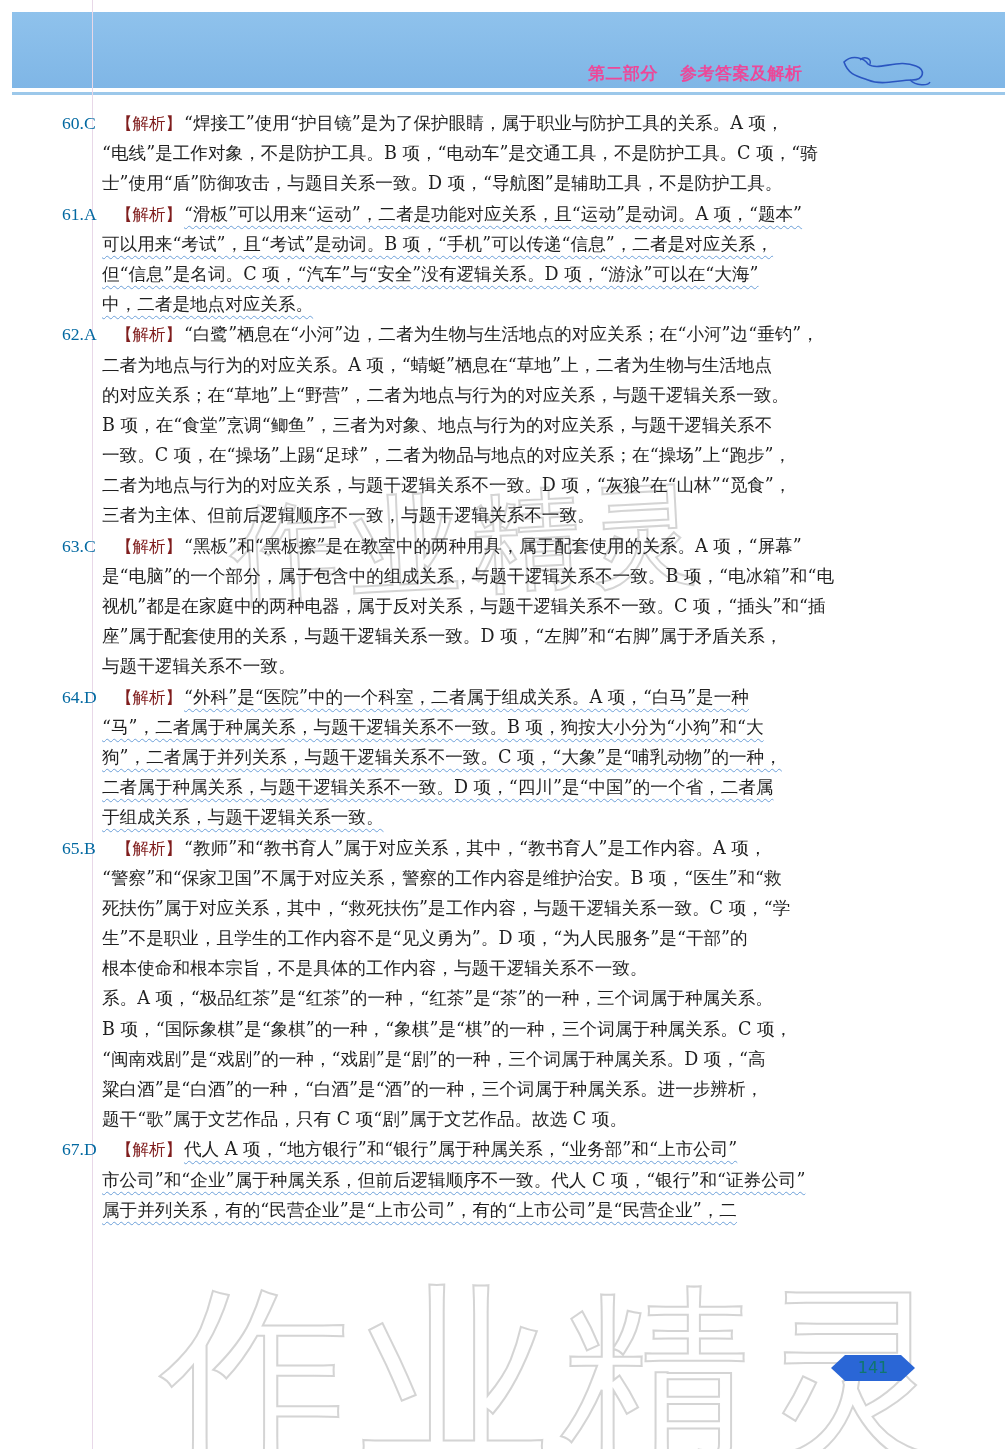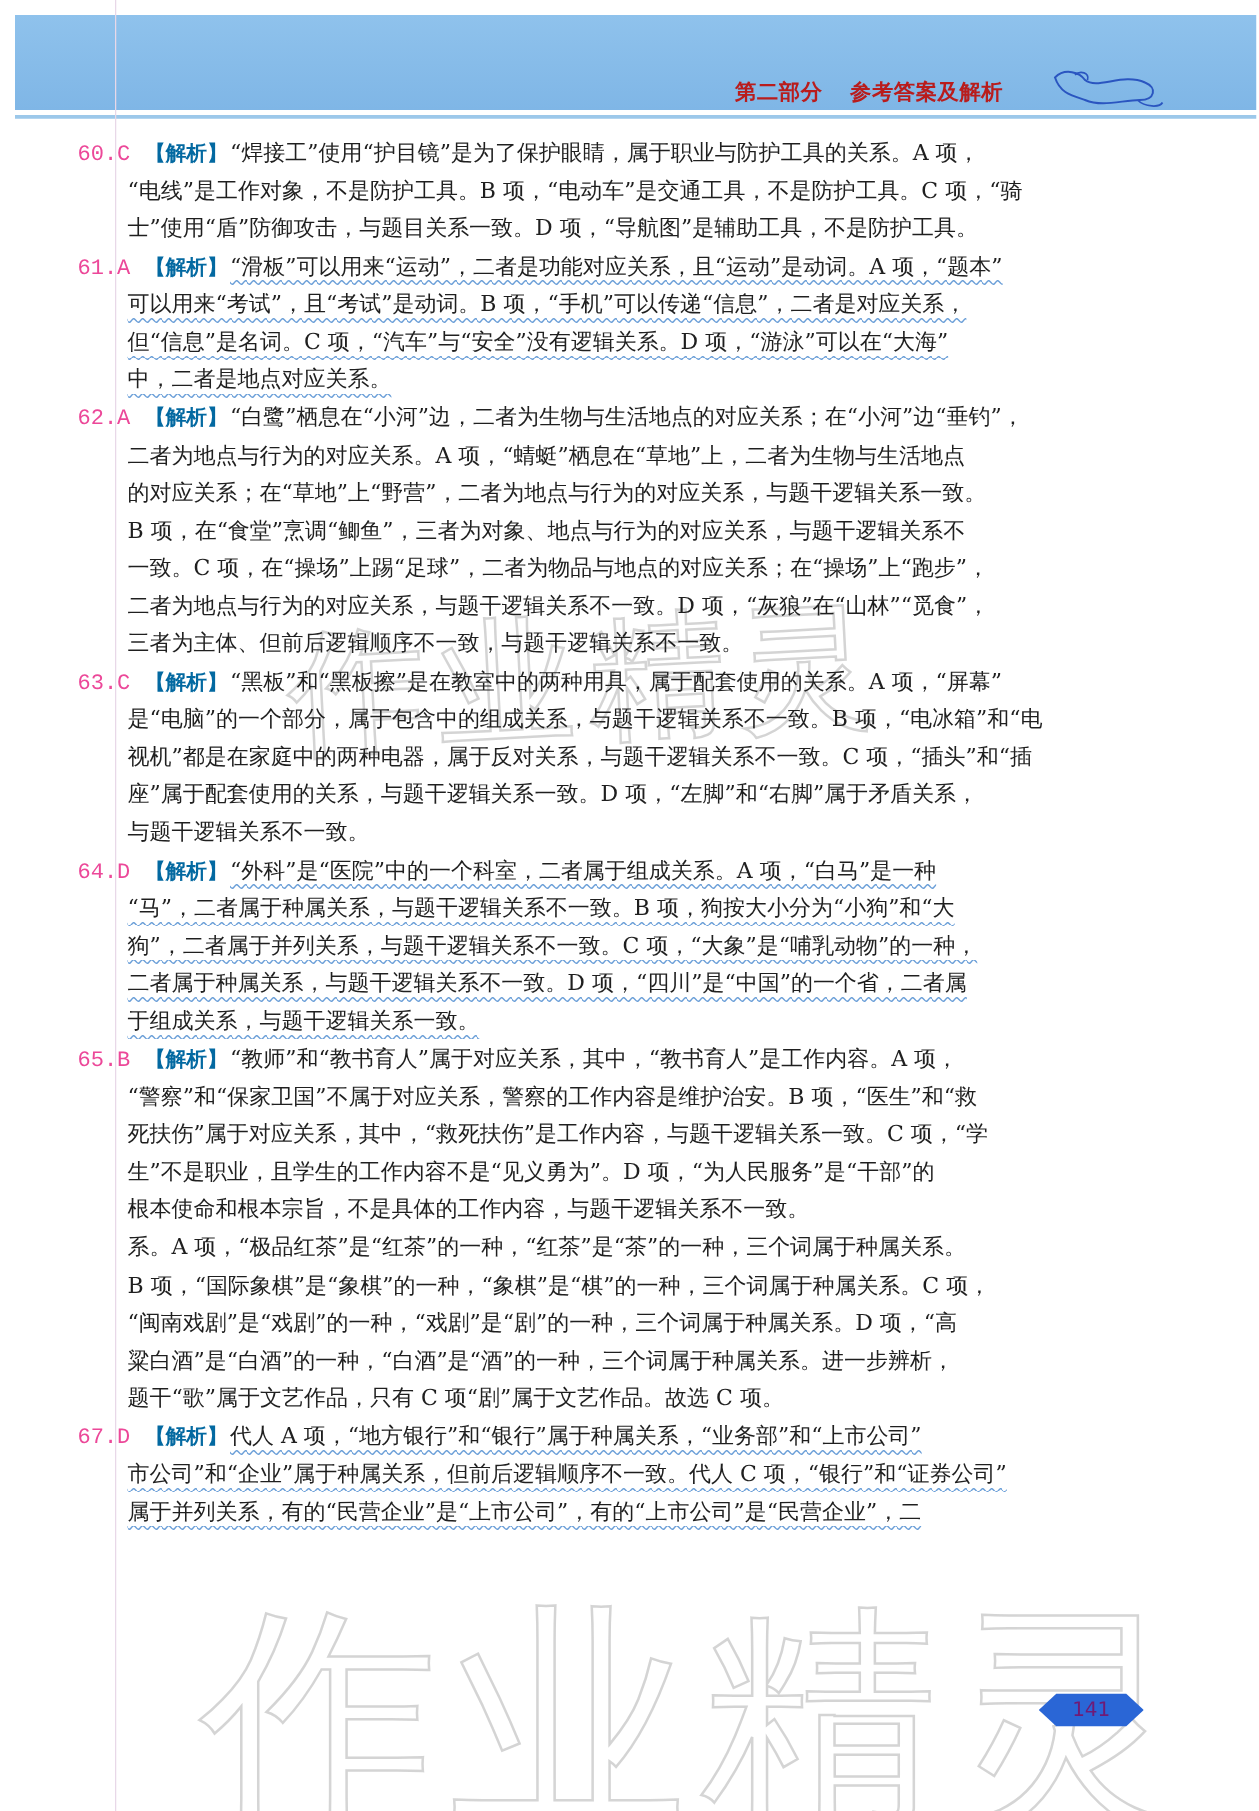--- a/index.html
+++ b/index.html
@@ -20,7 +20,7 @@
   .header-title {
     position: absolute; top: 62px; left: 588px;
     font-family: "DejaVu Sans", "Liberation Sans", sans-serif;
-    font-weight: bold; font-size: 17px; color: #b91c1c; letter-spacing: 0.5px;
+    font-weight: bold; font-size: 17px; color: #ec4899; letter-spacing: 0.5px;
     white-space: nowrap;
   }
   .header-title .sep { display: inline-block; width: 22px; }

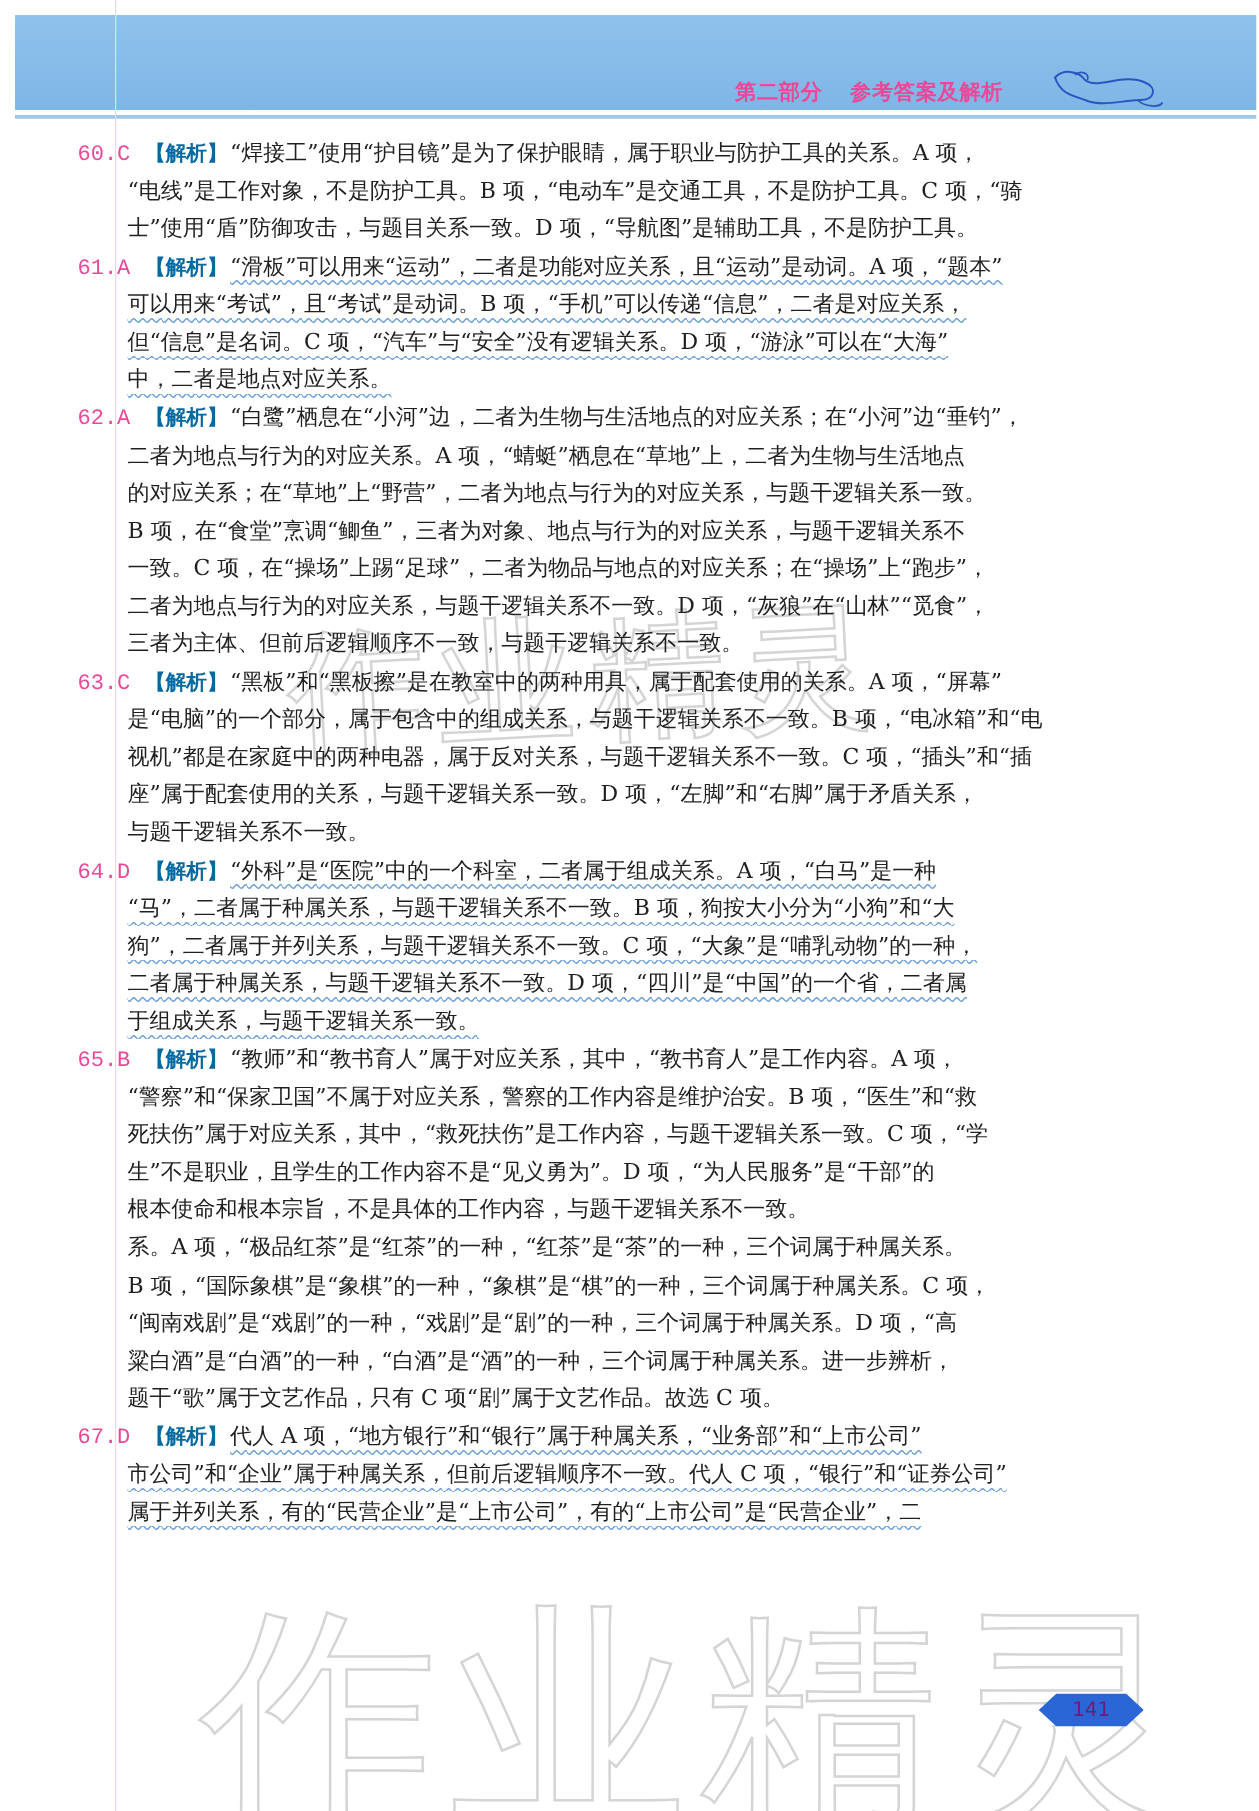--- a/index.html
+++ b/index.html
@@ -36,7 +36,7 @@
   .line { white-space: nowrap; display: block; height: 30.2px; }
   .line.indent { padding-left: 40px; }
   .qnum {
-    color: #ec4899; font-family: Liberation Mono, monospace; display: inline-block; width: 54px;
+    color: #0369a1; font-family: Liberation Serif, serif; display: inline-block; width: 54px;
   }
   .tag {
     color: #0369a1; font-family: "DejaVu Sans", "Liberation Sans", sans-serif; font-size: 16.5px;

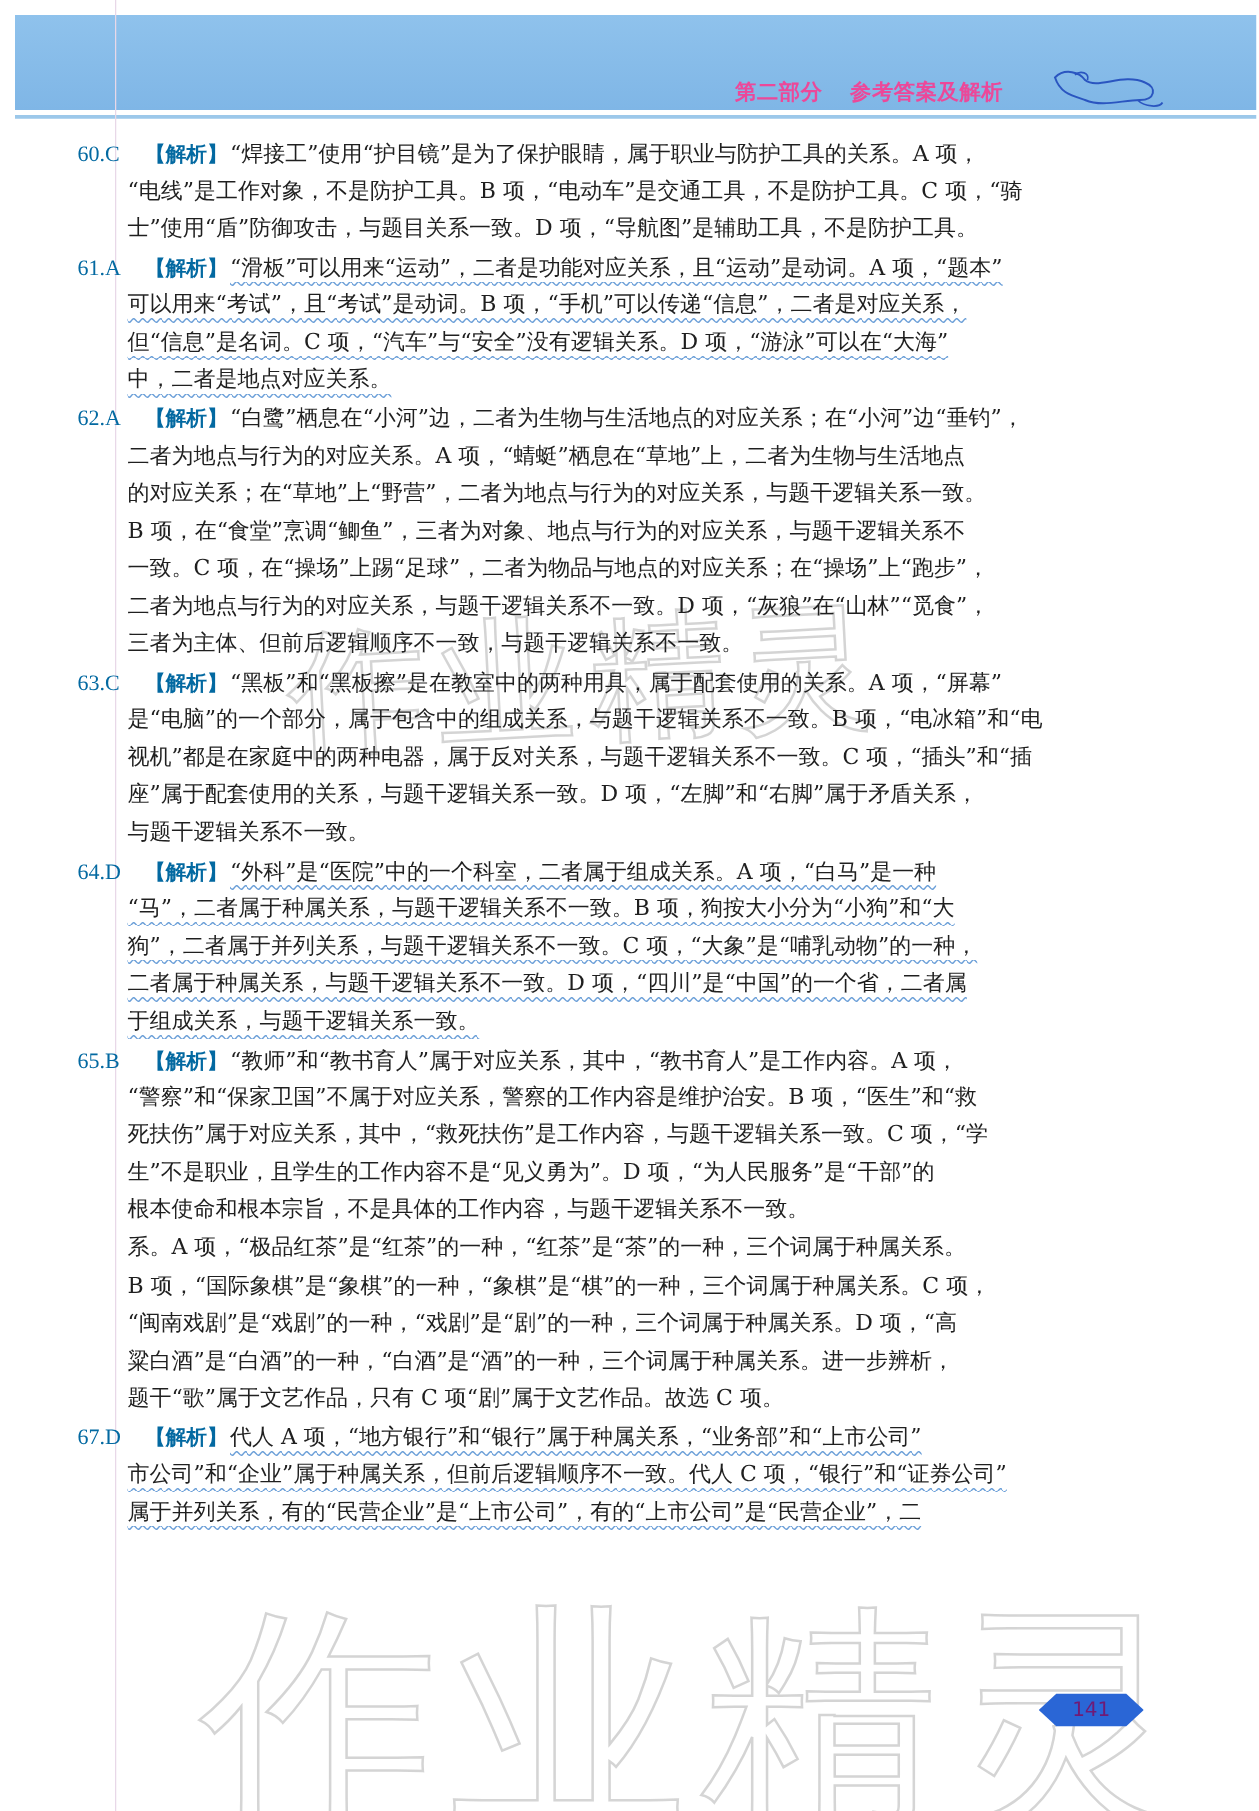--- a/index.html
+++ b/index.html
@@ -39,9 +39,8 @@
     color: #0369a1; font-family: Liberation Serif, serif; display: inline-block; width: 54px;
   }
   .tag {
-    color: #0369a1; font-family: "DejaVu Sans", "Liberation Sans", sans-serif; font-size: 16.5px;
+    color: #7f1d1d; font-family: "DejaVu Sans", "Liberation Sans", sans-serif; font-size: 16.5px;
     margin-right: 2px;
-    font-weight: bold;
   }
   .wavy { text-decoration: underline wavy #6b9fd8; text-decoration-thickness: 1px; text-underline-offset: 5px; }
   .page-badge {

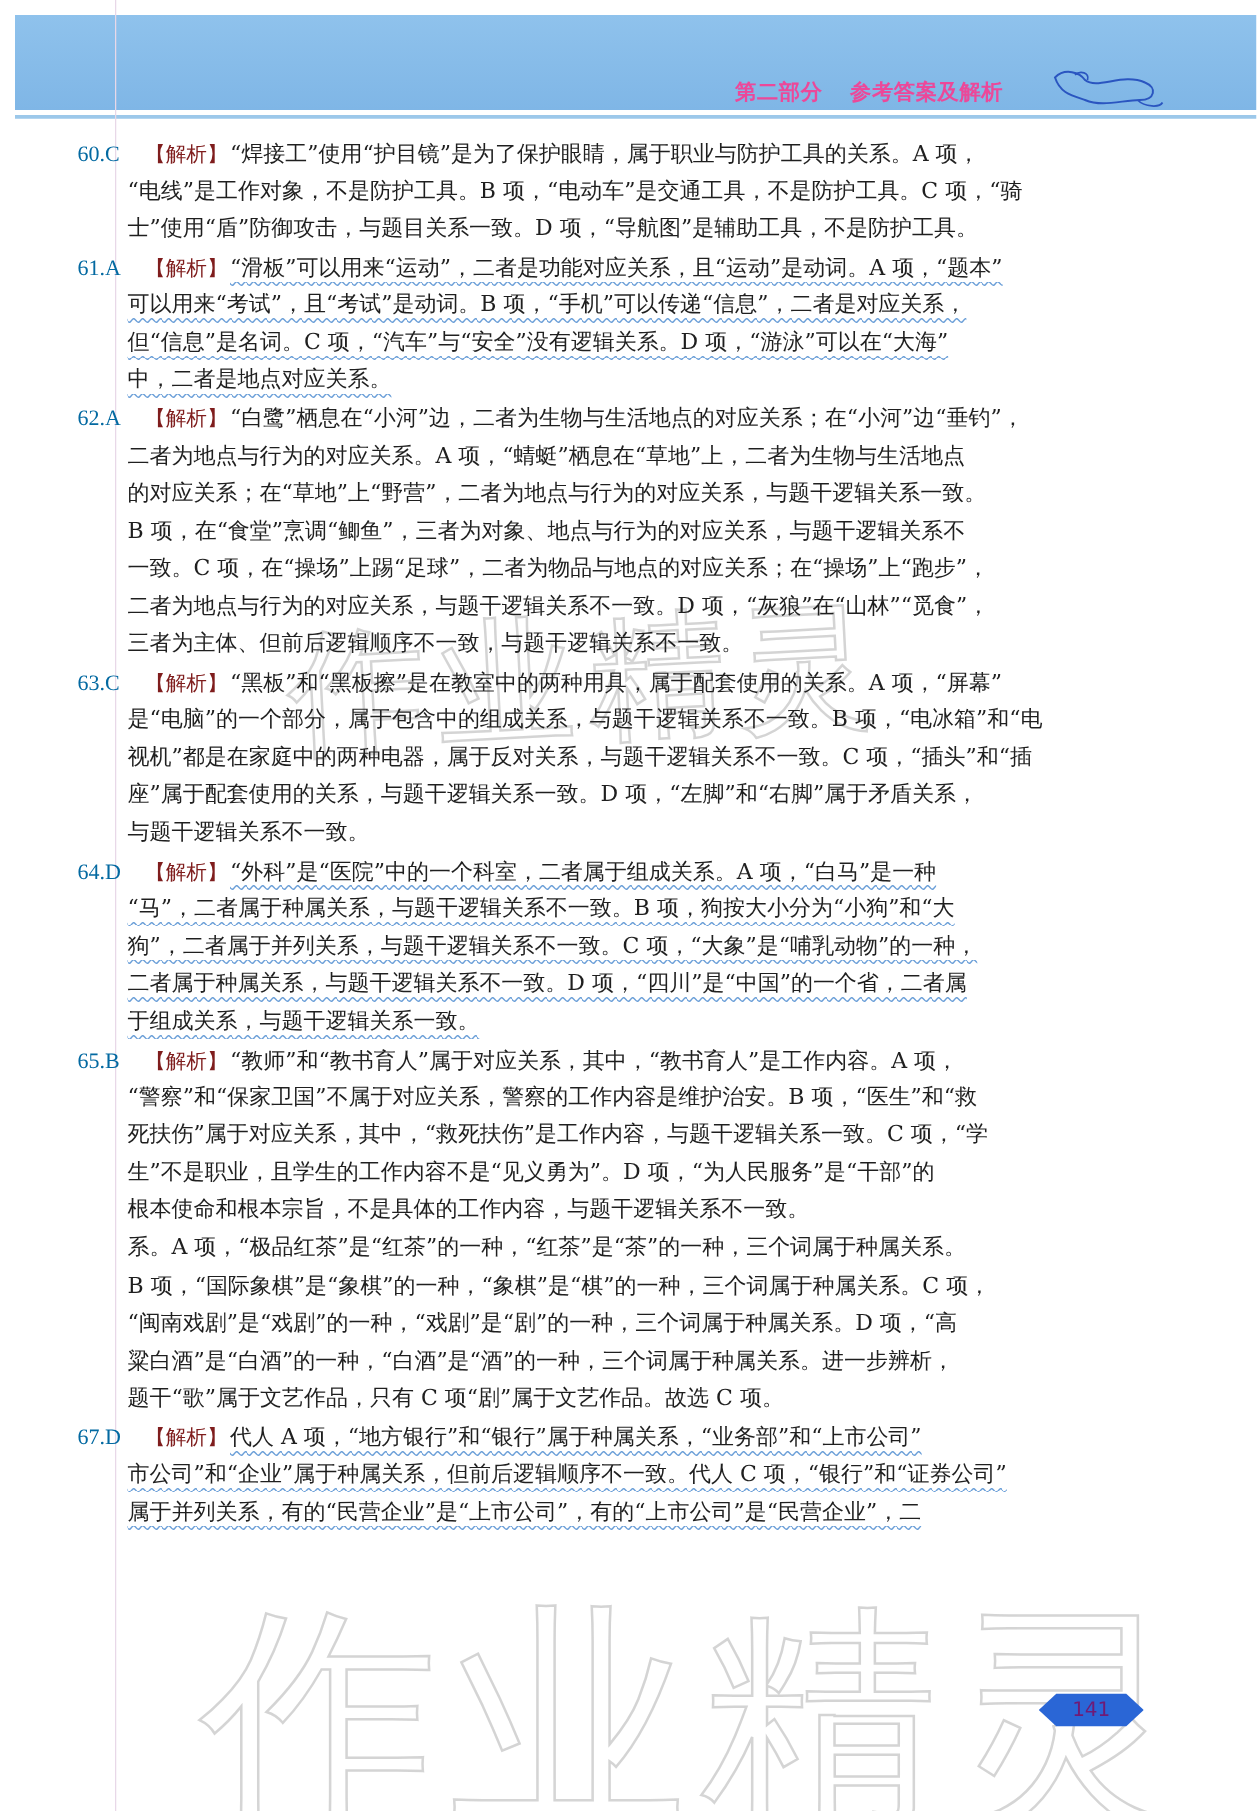--- a/index.html
+++ b/index.html
@@ -49,7 +49,7 @@
   .page-badge svg { position: absolute; left: 0; top: 0; }
   .page-num {
     position: absolute; left: 0; top: 0; width: 84px; height: 28px; line-height: 28px;
-    text-align: center; color: #701a75;
+    text-align: center; color: #0f766e;
     font-family: "DejaVu Sans", "Liberation Sans", sans-serif; font-size: 16px;
   }
   .watermark {

